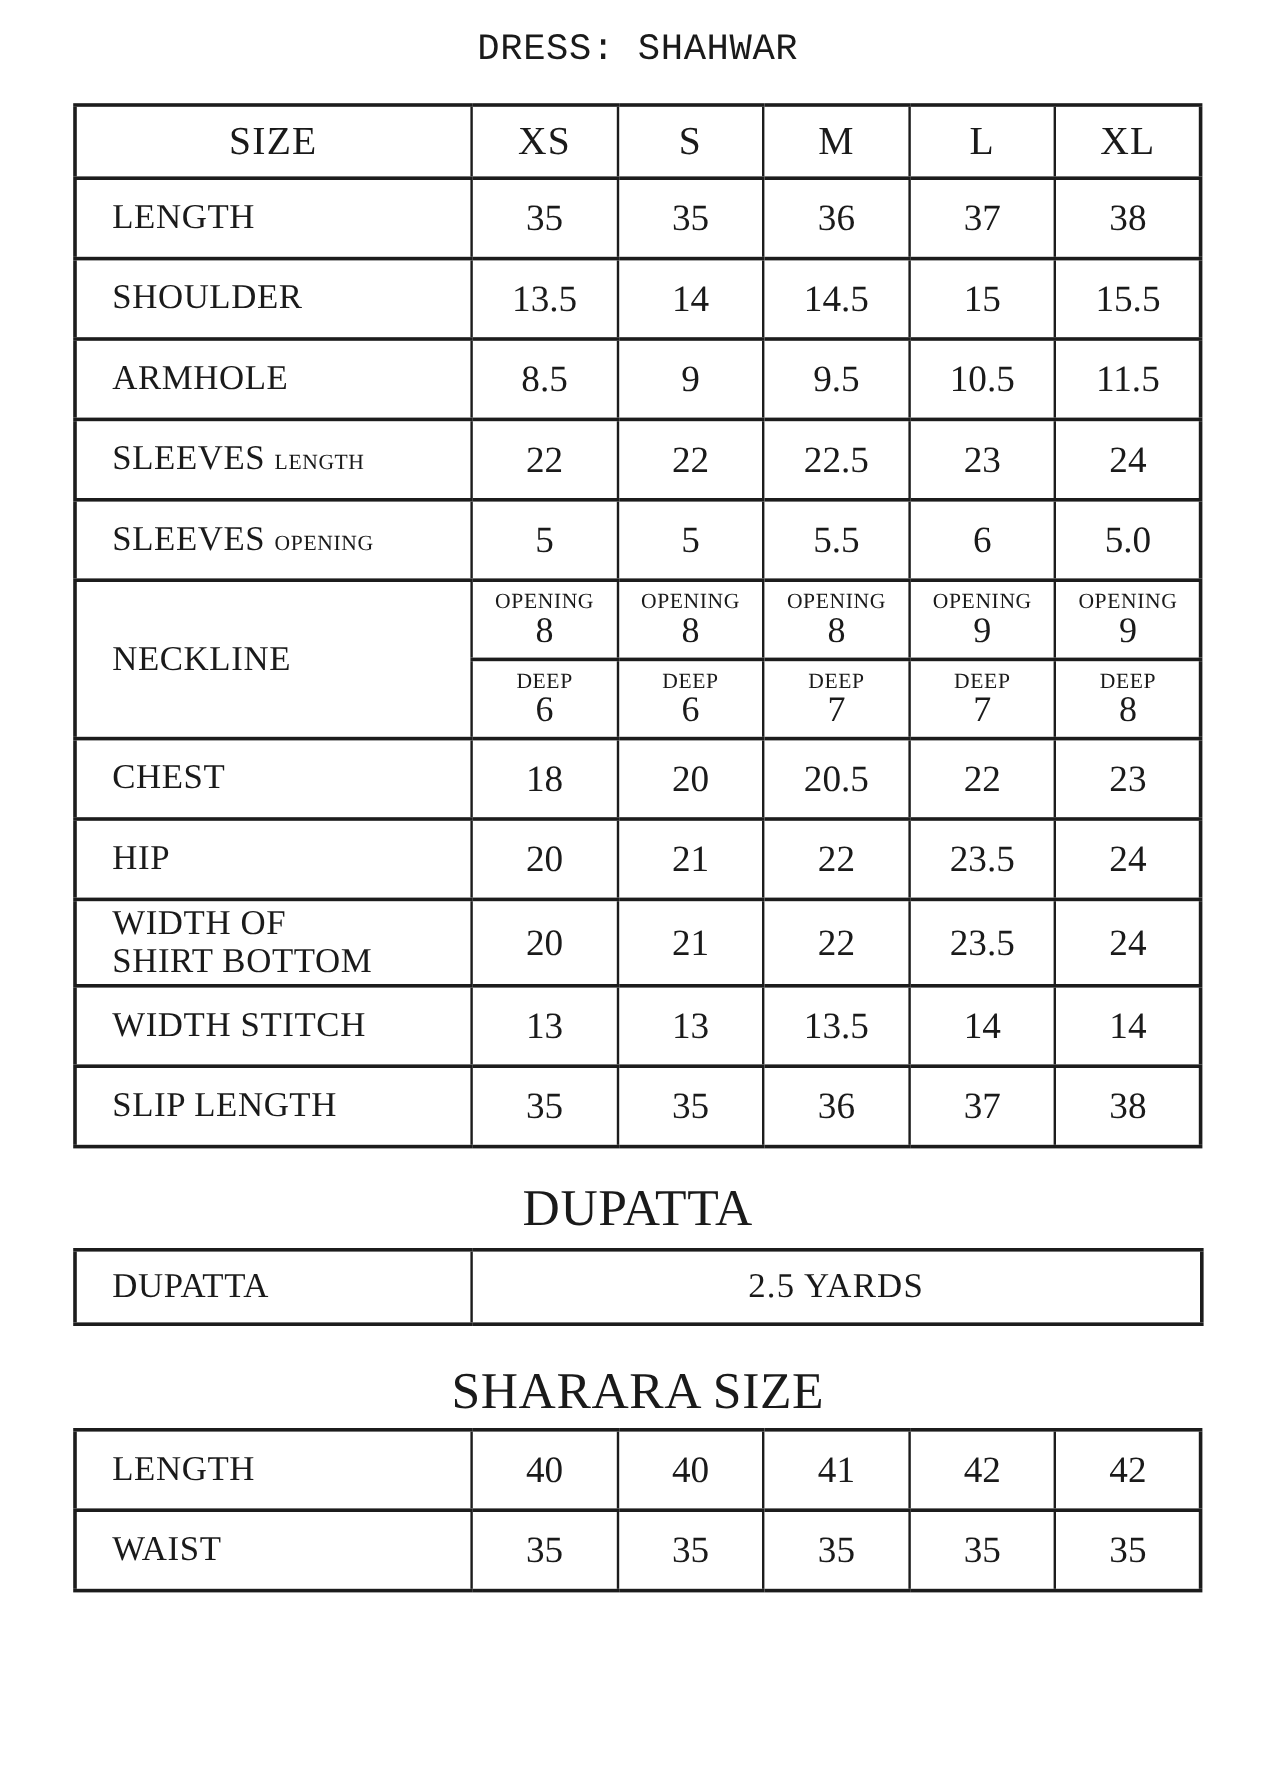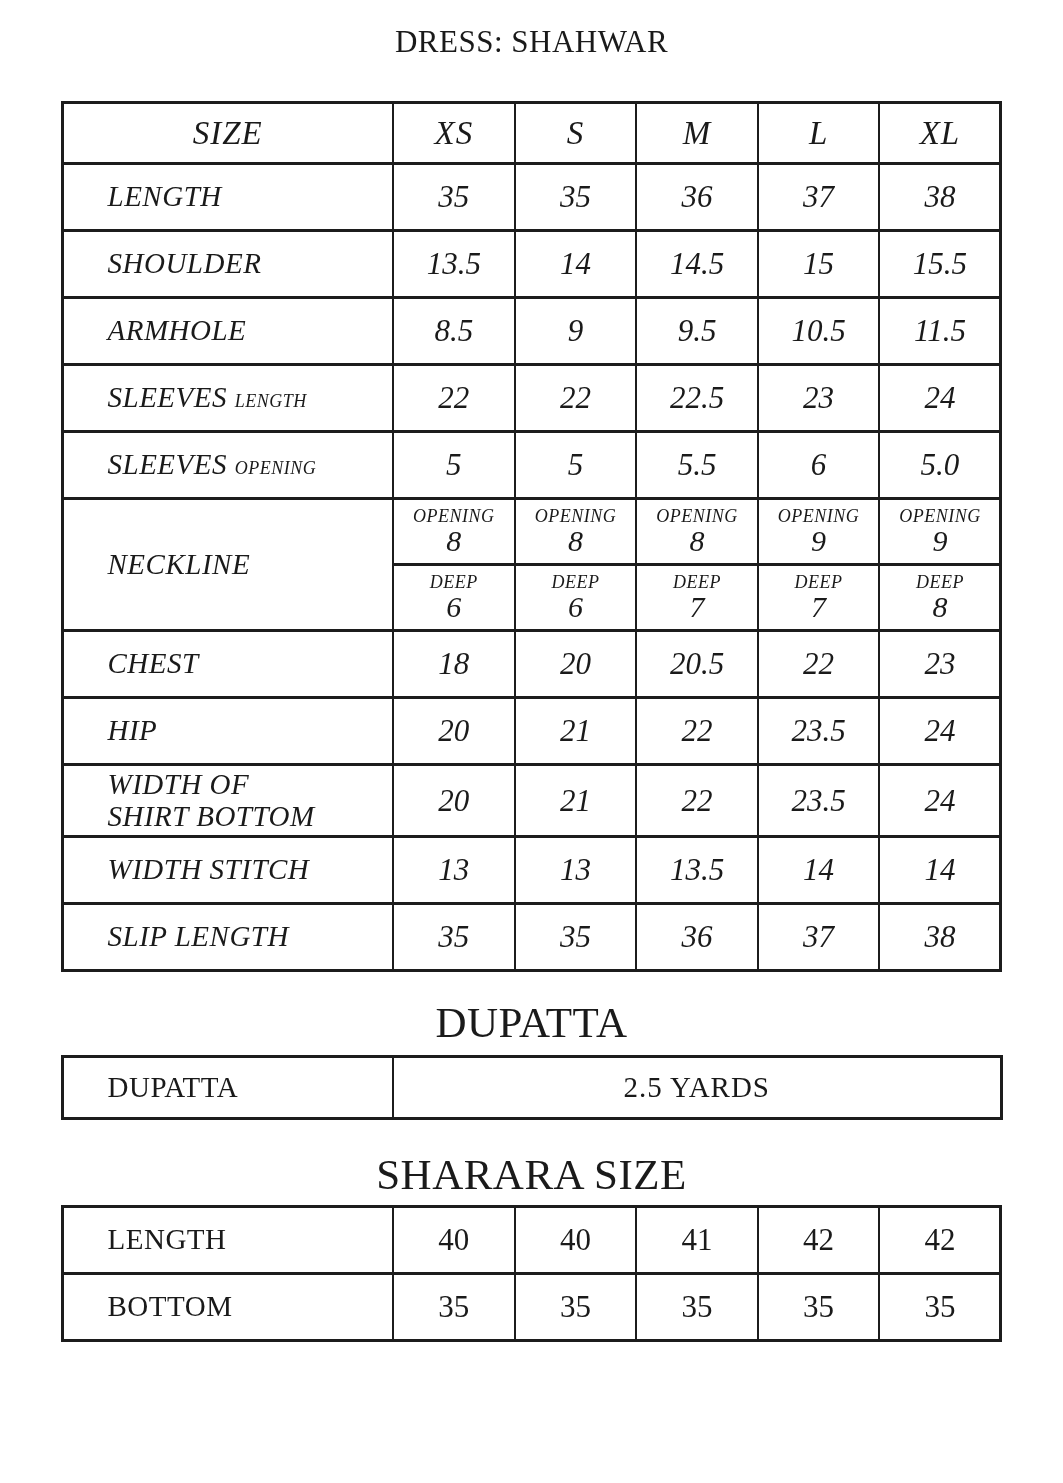--- a/index.html
+++ b/index.html
@@ -17,6 +17,7 @@
     font-size: 31px;
     line-height: 36px;
     letter-spacing: 0.5px;
+    font-family: Liberation Mono, monospace;
   }
   .title-big {
     text-align: center;

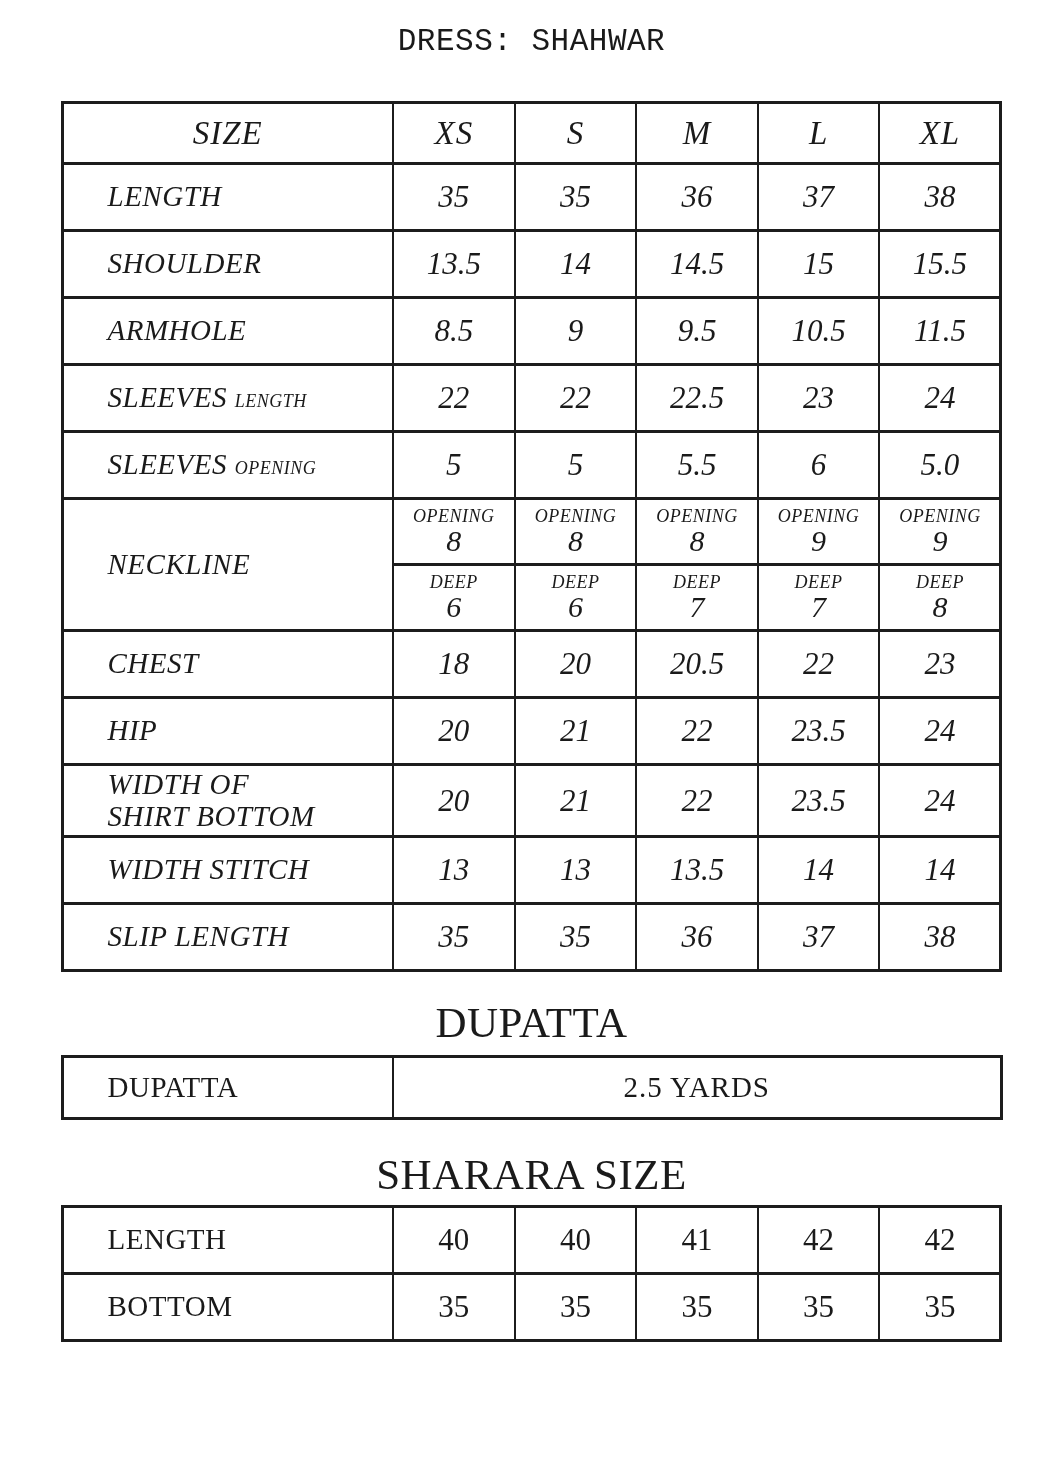--- a/index.html
+++ b/index.html
@@ -42,7 +42,7 @@
     margin: 0 auto;
     border: 3px solid #1c1c1c;
   }
-  .main-table { margin-top: 41px; font-style: italic; }
+  .main-table { margin-top: 26px; }
   .dupatta-table { margin-top: 8px; }
   .sharara-table { margin-top: 6px; }
 

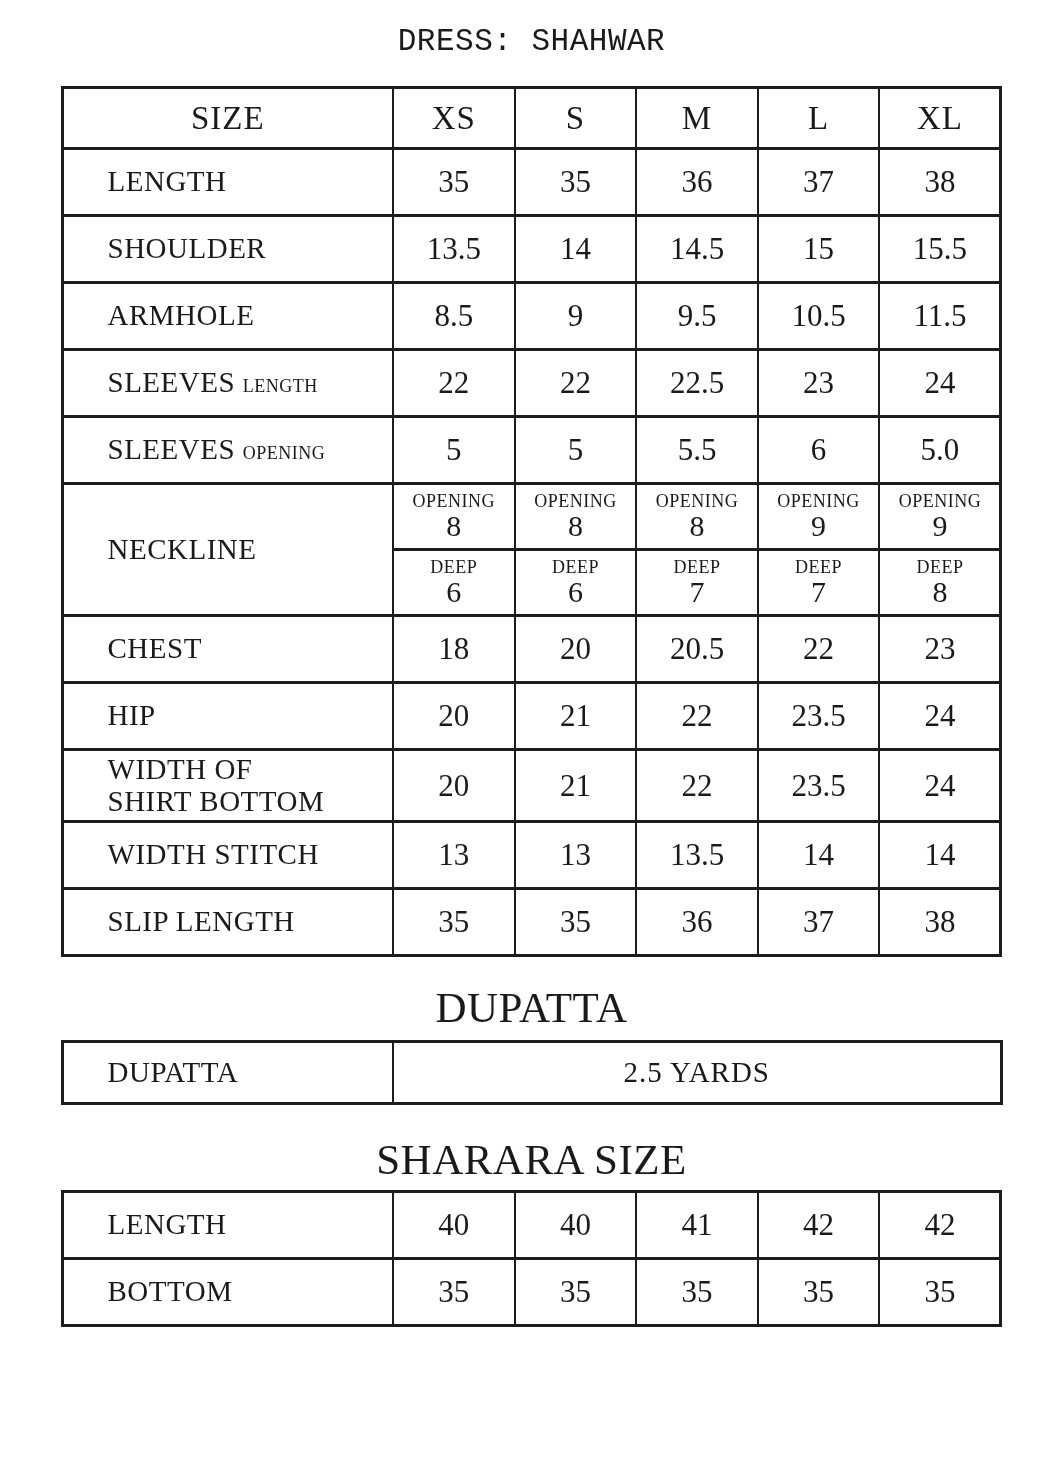--- a/index.html
+++ b/index.html
@@ -70,7 +70,7 @@
 
   td.lbl {
     text-align: left;
-    padding-left: 44px;
+    padding-left: 30px;
     font-size: 29px;
     letter-spacing: 0.5px;
     white-space: pre-line;

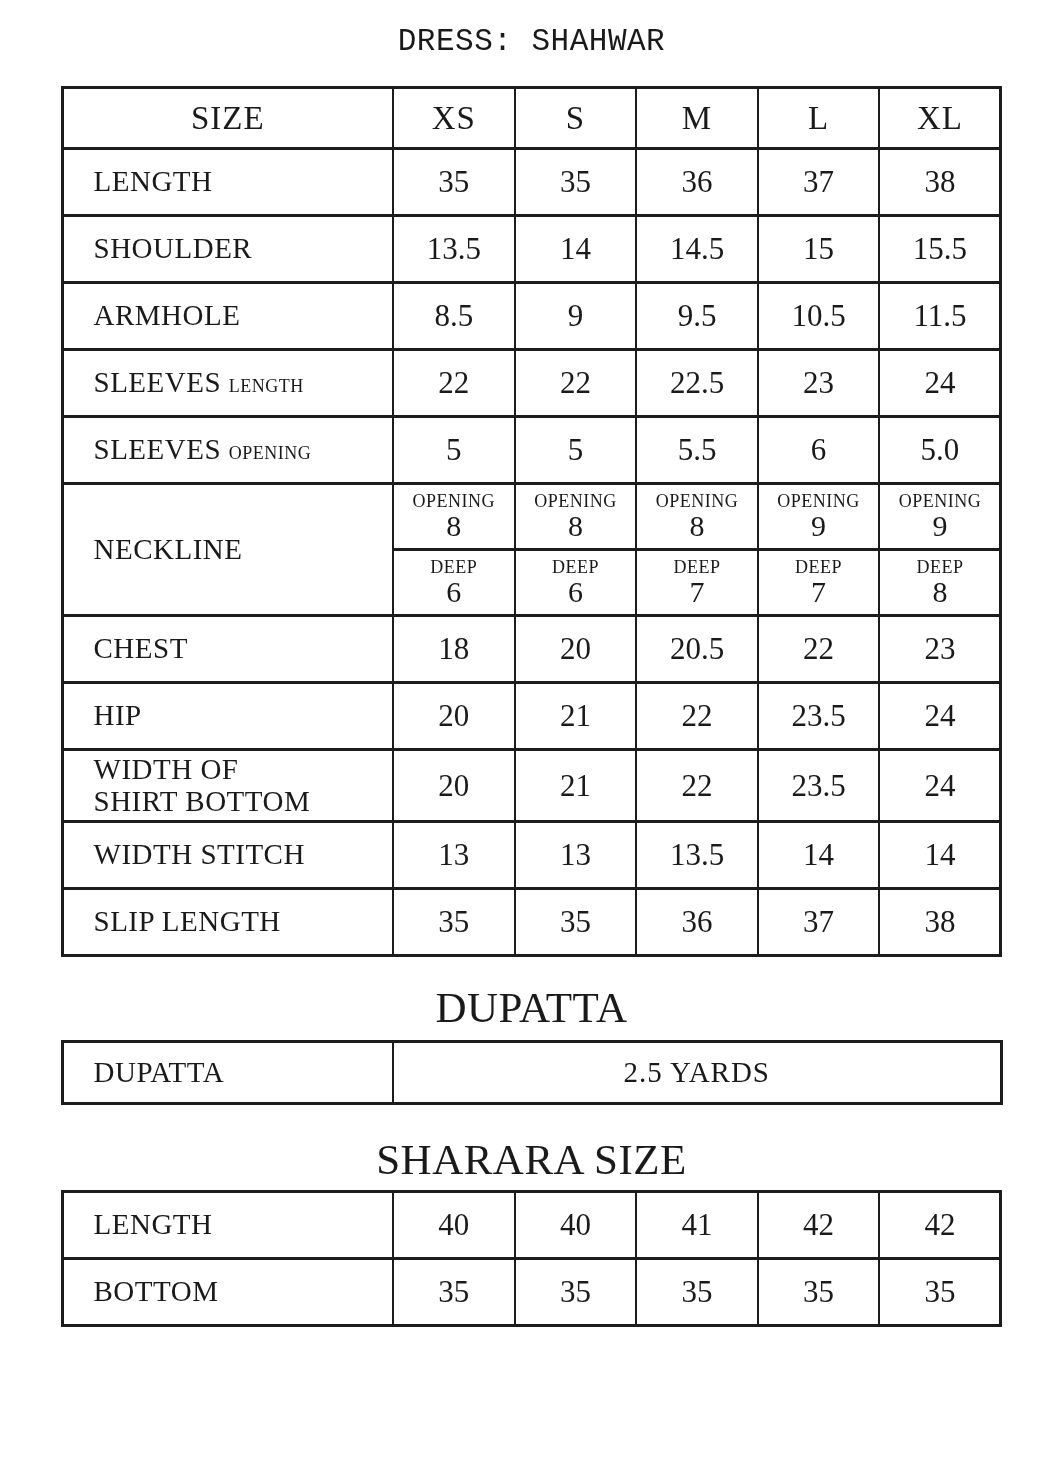--- a/index.html
+++ b/index.html
@@ -286,7 +286,7 @@
         <td class="num">42</td>
       </tr>
       <tr class="data-row">
-        <td class="lbl">BOTTOM</td>
+        <td class="lbl">WAIST</td>
         <td class="num">35</td>
         <td class="num">35</td>
         <td class="num">35</td>

